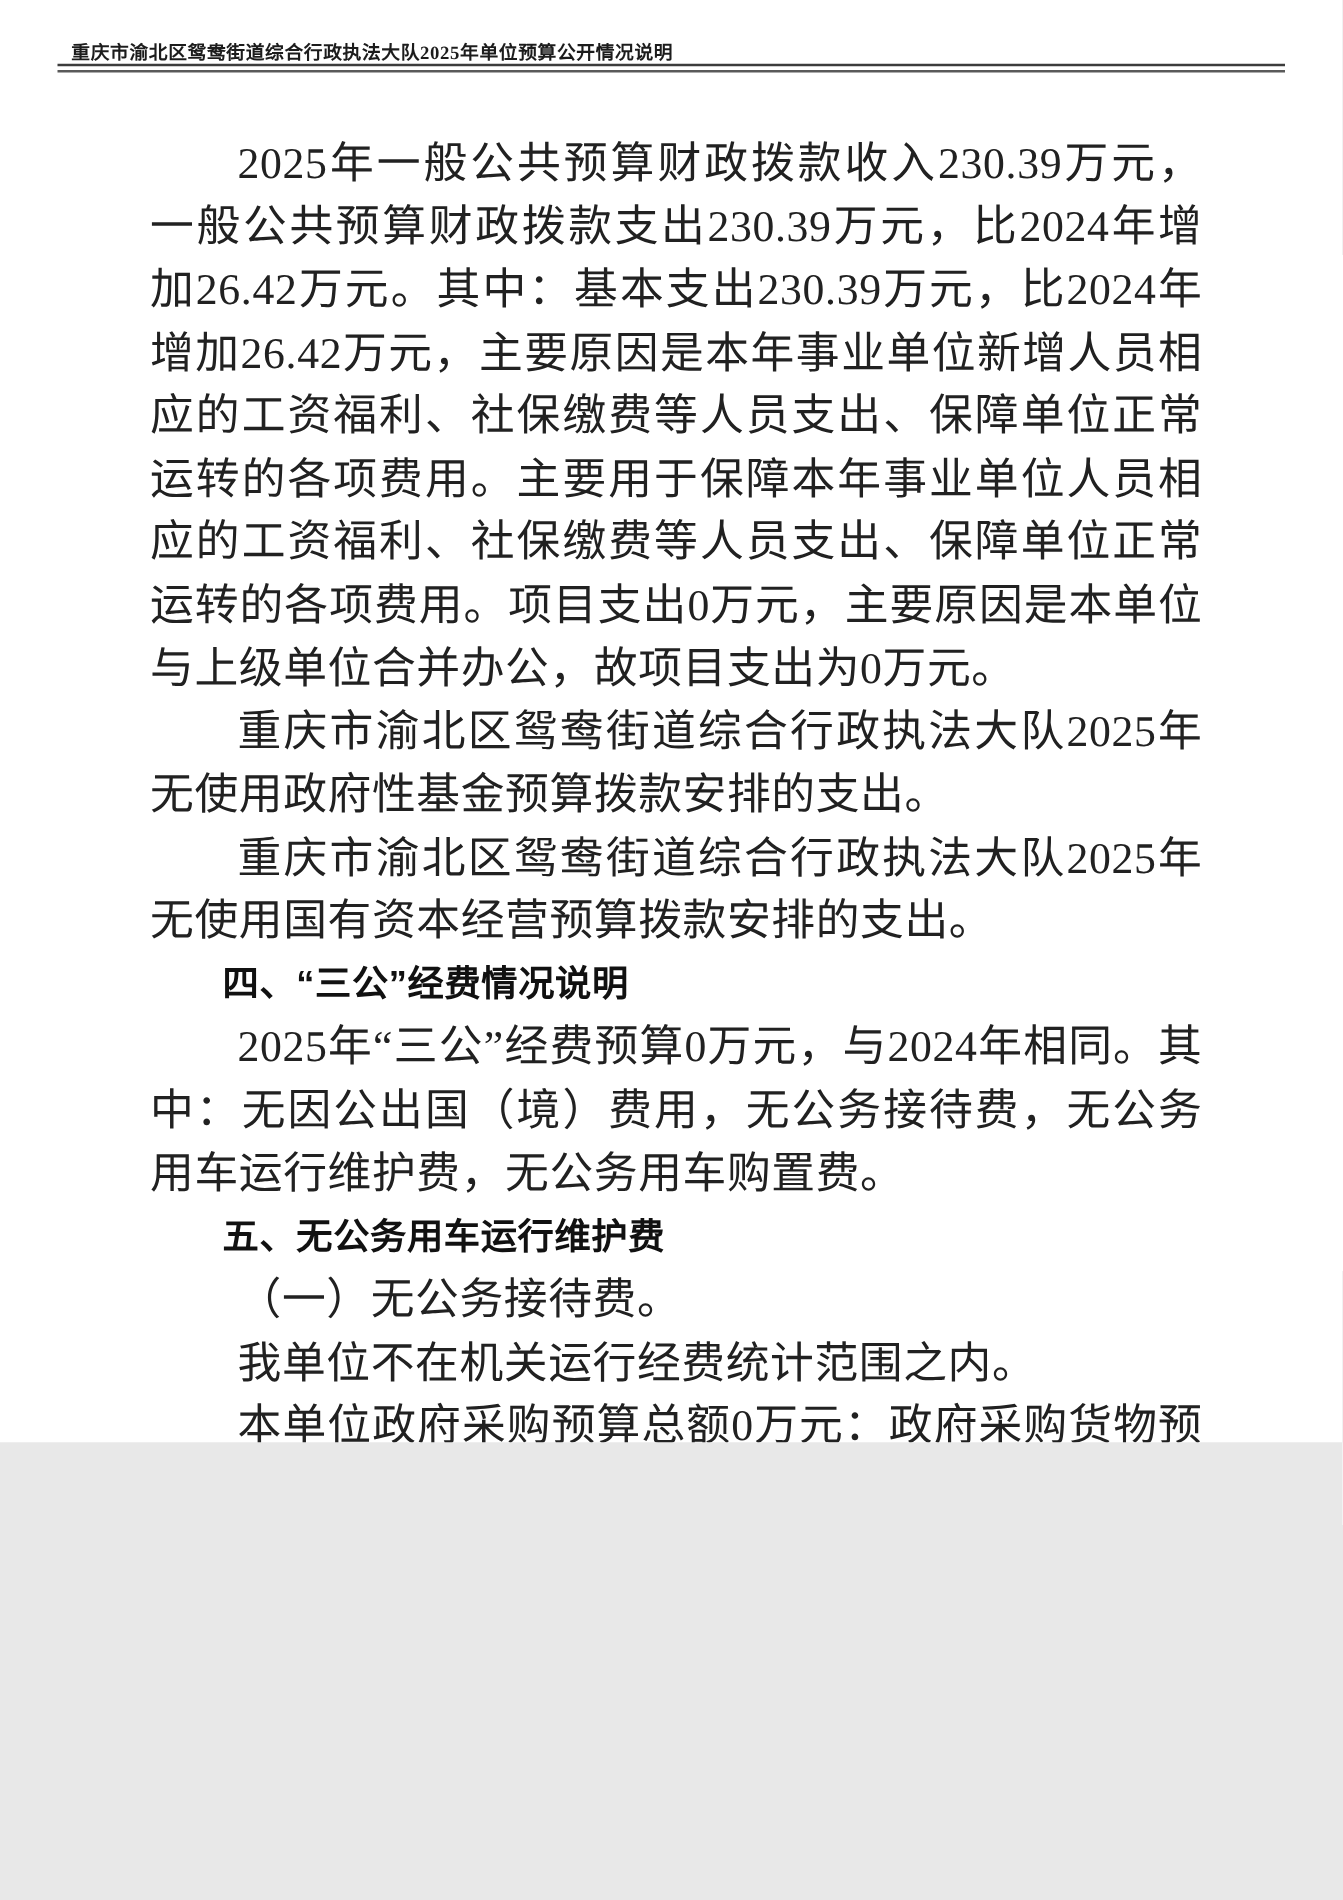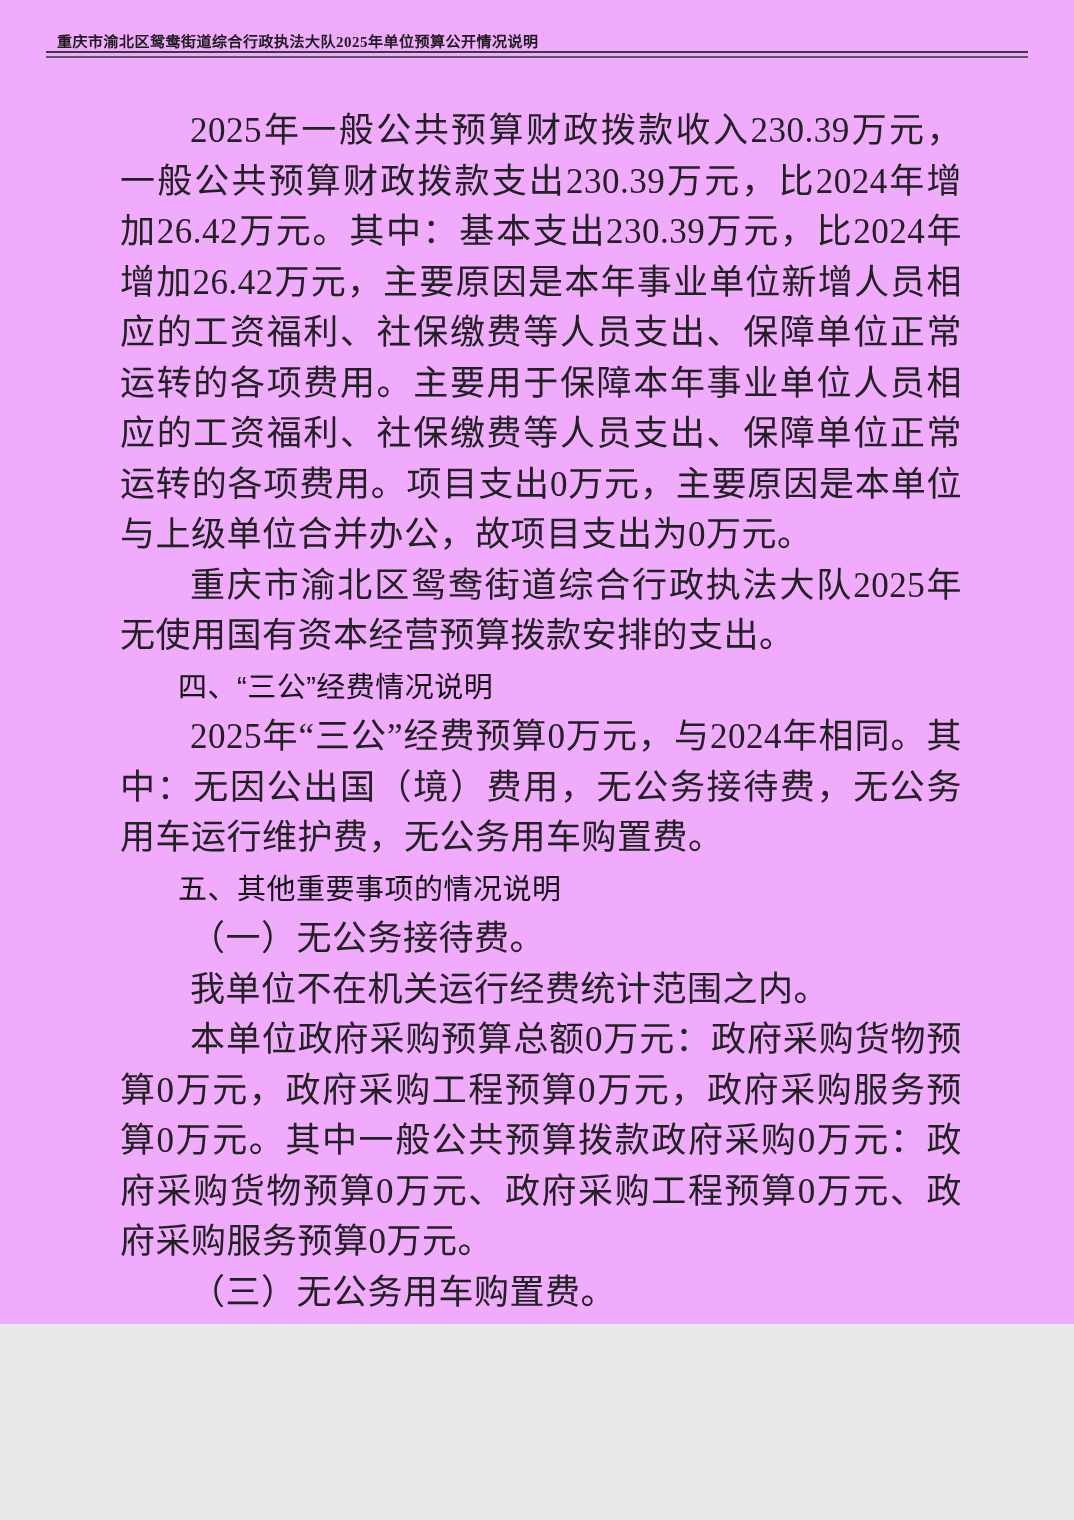--- a/index.html
+++ b/index.html
@@ -10,9 +10,9 @@
   .page {
     position: relative;
     width: 1074px;
-    height: 1324px;
+    height: 1154px;
     margin: 0 auto;
-    background: #f0abfc;
+    background: #ffffff;
     overflow: hidden;
     font-family: "Liberation Serif", "DejaVu Serif", serif;
     color: #1f1f1f;

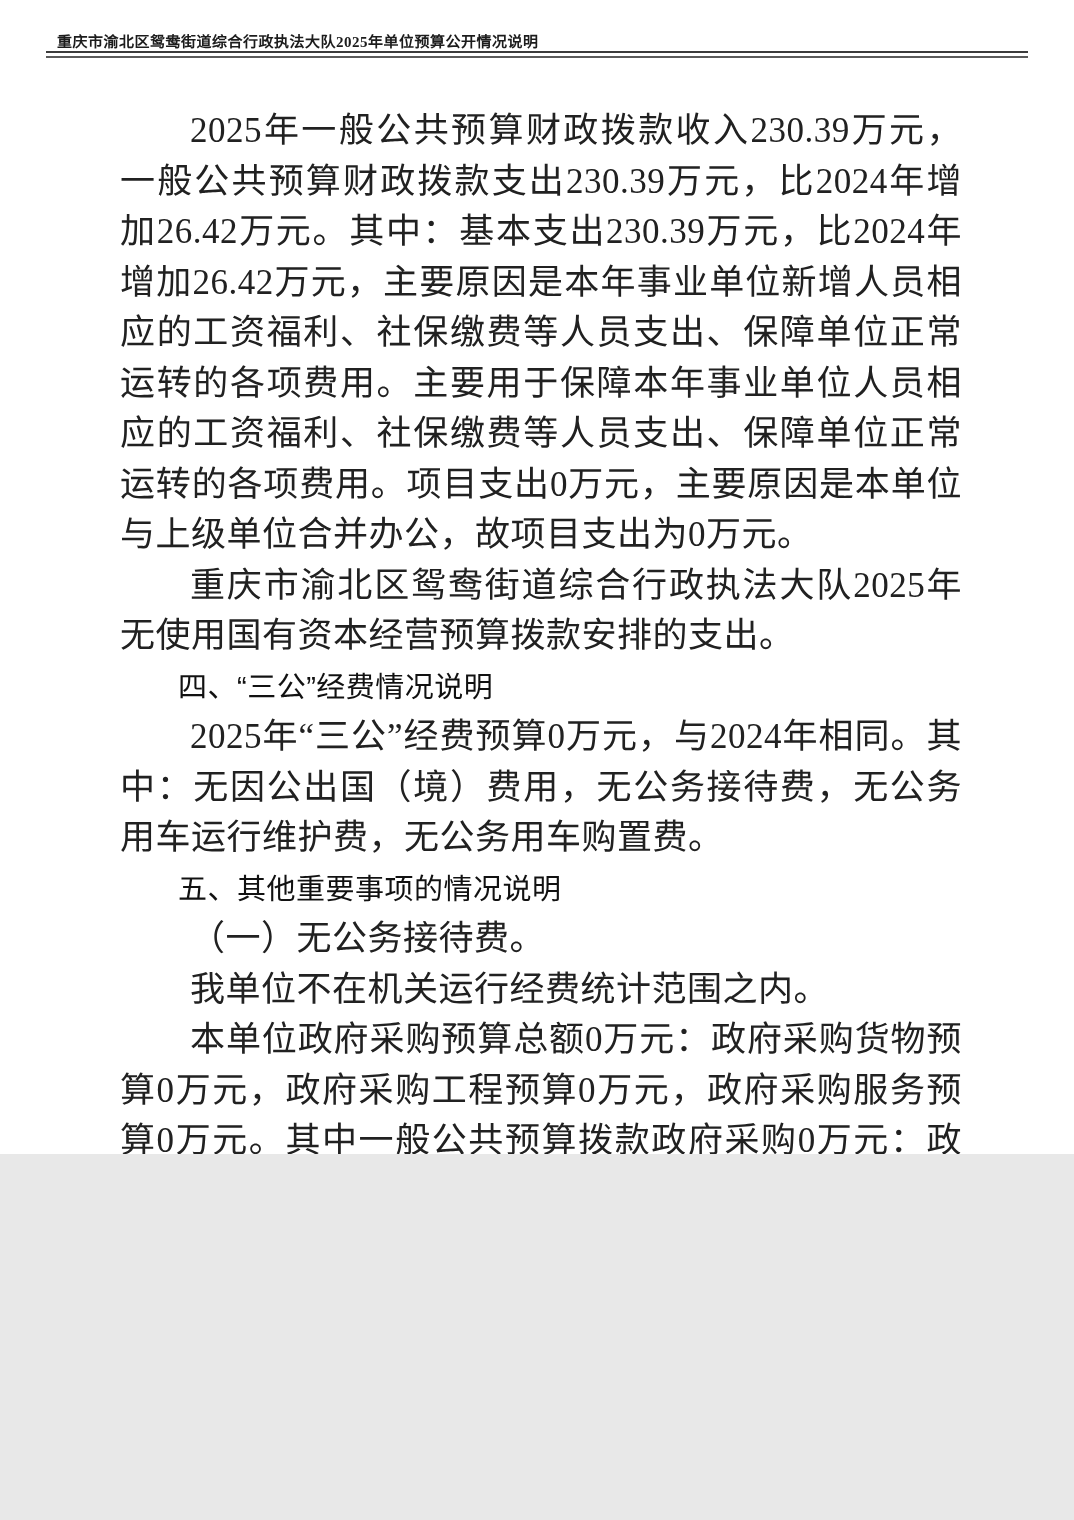--- a/index.html
+++ b/index.html
@@ -94,6 +94,7 @@
 
   <div class="doc-body">
     <p class="para">2025年一般公共预算财政拨款收入230.39万元，一般公共预算财政拨款支出230.39万元，比2024年增加26.42万元。其中：基本支出230.39万元，比2024年增加26.42万元，主要原因是本年事业单位新增人员相应的工资福利、社保缴费等人员支出、保障单位正常运转的各项费用。主要用于保障本年事业单位人员相应的工资福利、社保缴费等人员支出、保障单位正常运转的各项费用。项目支出0万元，主要原因是本单位与上级单位合并办公，故项目支出为0万元。</p>
+    <p class="para">重庆市渝北区鸳鸯街道综合行政执法大队2025年无使用政府性基金预算拨款安排的支出。</p>
     <p class="para">重庆市渝北区鸳鸯街道综合行政执法大队2025年无使用国有资本经营预算拨款安排的支出。</p>
     <h2 class="heading">四、“三公”经费情况说明</h2>
     <p class="para">2025年“三公”经费预算0万元，与2024年相同。其中：无因公出国（境）费用，无公务接待费，无公务用车运行维护费，无公务用车购置费。</p>

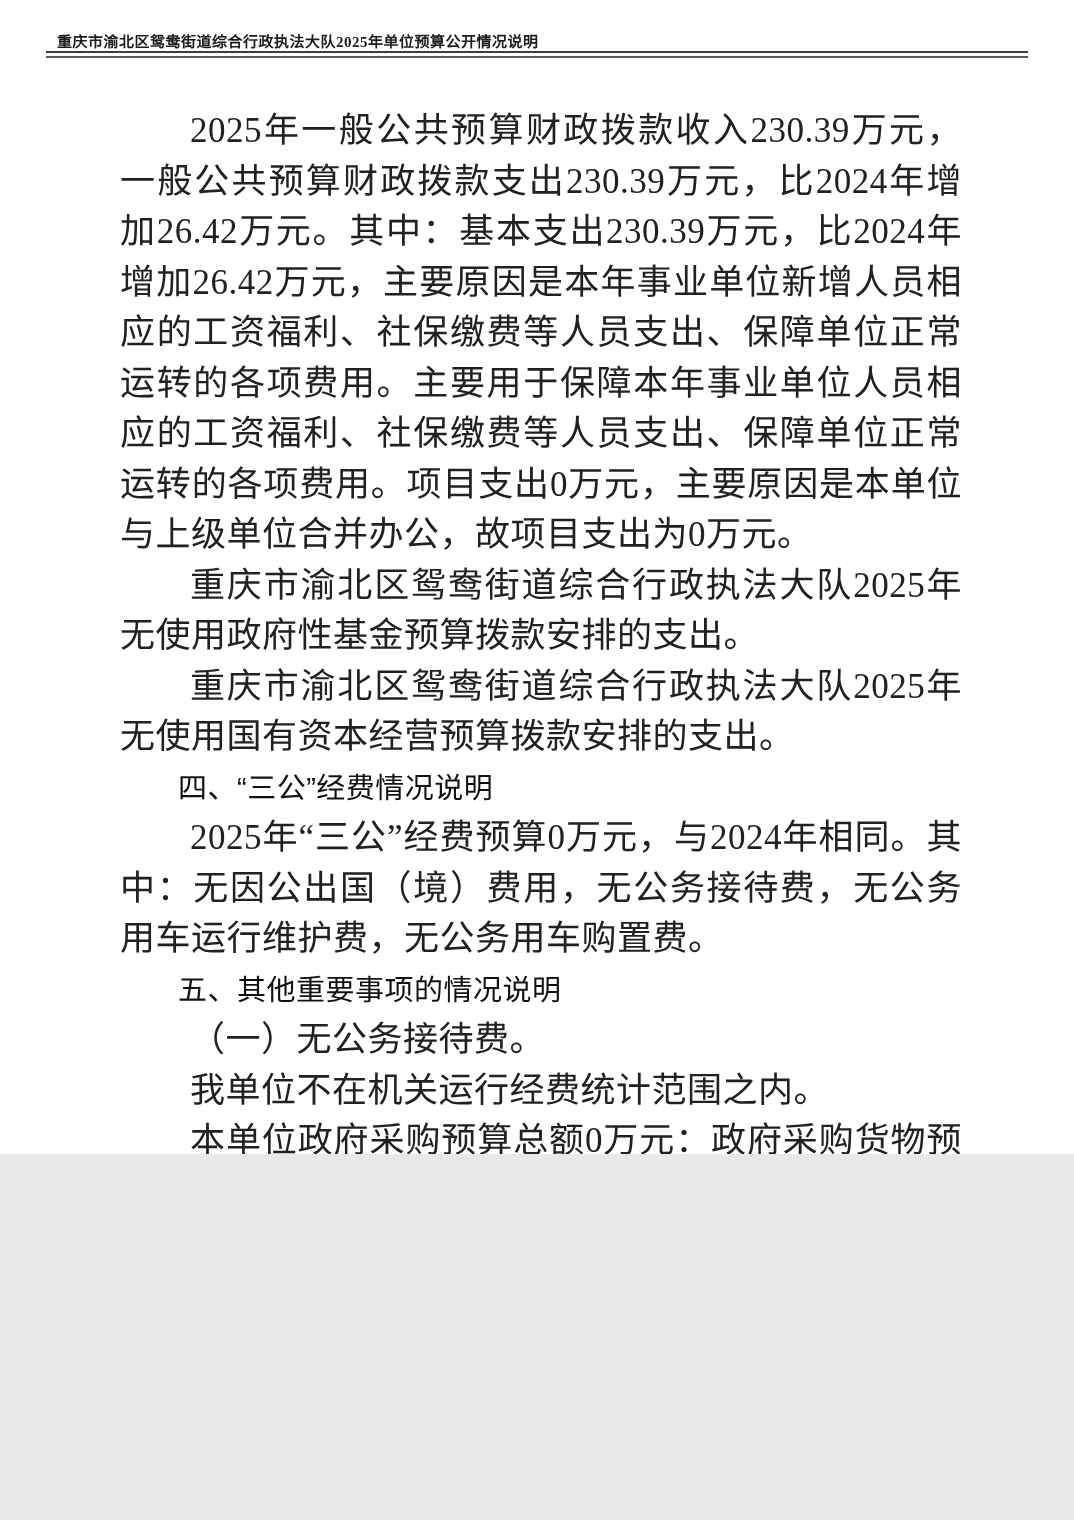--- a/index.html
+++ b/index.html
@@ -63,7 +63,7 @@
     font-size: 29px;
     line-height: 50.5px;
     text-indent: 2em;
-    font-weight: 400;
+    font-weight: 700;
     color: #111111;
     font-family: "Liberation Sans", "DejaVu Sans", sans-serif;
     letter-spacing: 0.5px;

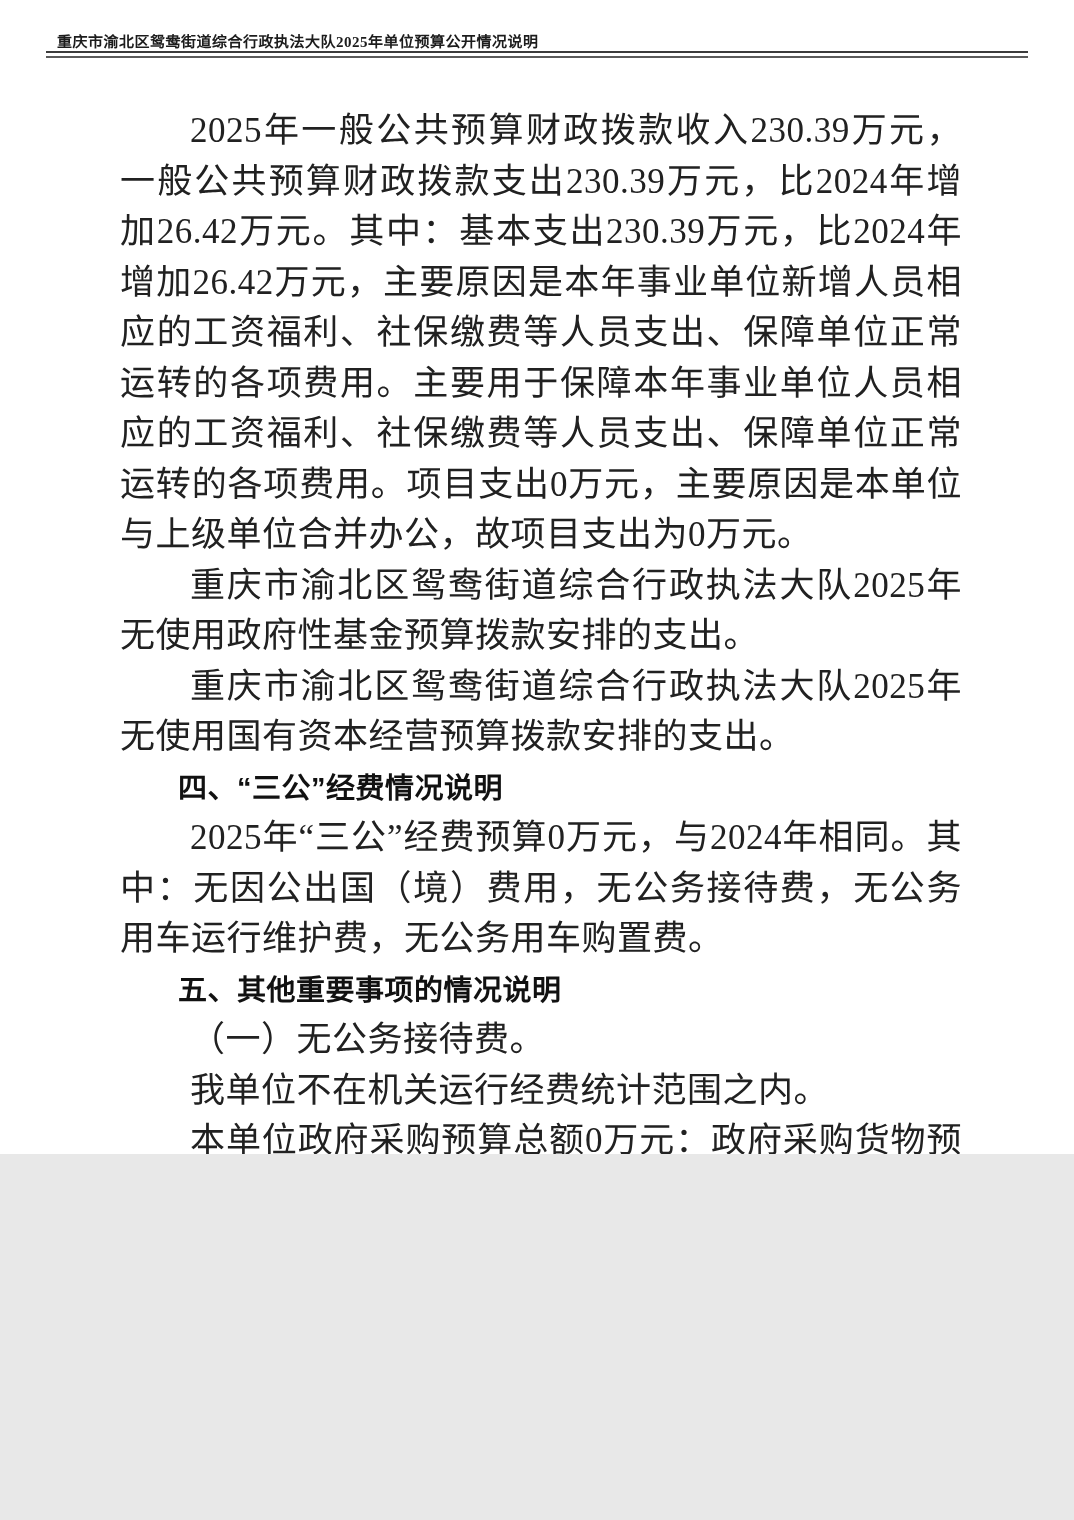--- a/index.html
+++ b/index.html
@@ -98,7 +98,7 @@
     <p class="para">重庆市渝北区鸳鸯街道综合行政执法大队2025年无使用国有资本经营预算拨款安排的支出。</p>
     <h2 class="heading">四、“三公”经费情况说明</h2>
     <p class="para">2025年“三公”经费预算0万元，与2024年相同。其中：无因公出国（境）费用，无公务接待费，无公务用车运行维护费，无公务用车购置费。</p>
-    <h2 class="heading">五、其他重要事项的情况说明</h2>
+    <h2 class="heading">五、无公务用车运行维护费</h2>
     <p class="sub-para">（一）无公务接待费。</p>
     <p class="para">我单位不在机关运行经费统计范围之内。</p>
     <p class="para">本单位政府采购预算总额0万元：政府采购货物预算0万元，政府采购工程预算0万元，政府采购服务预算0万元。其中一般公共预算拨款政府采购0万元：政府采购货物预算0万元、政府采购工程预算0万元、政府采购服务预算0万元。</p>

